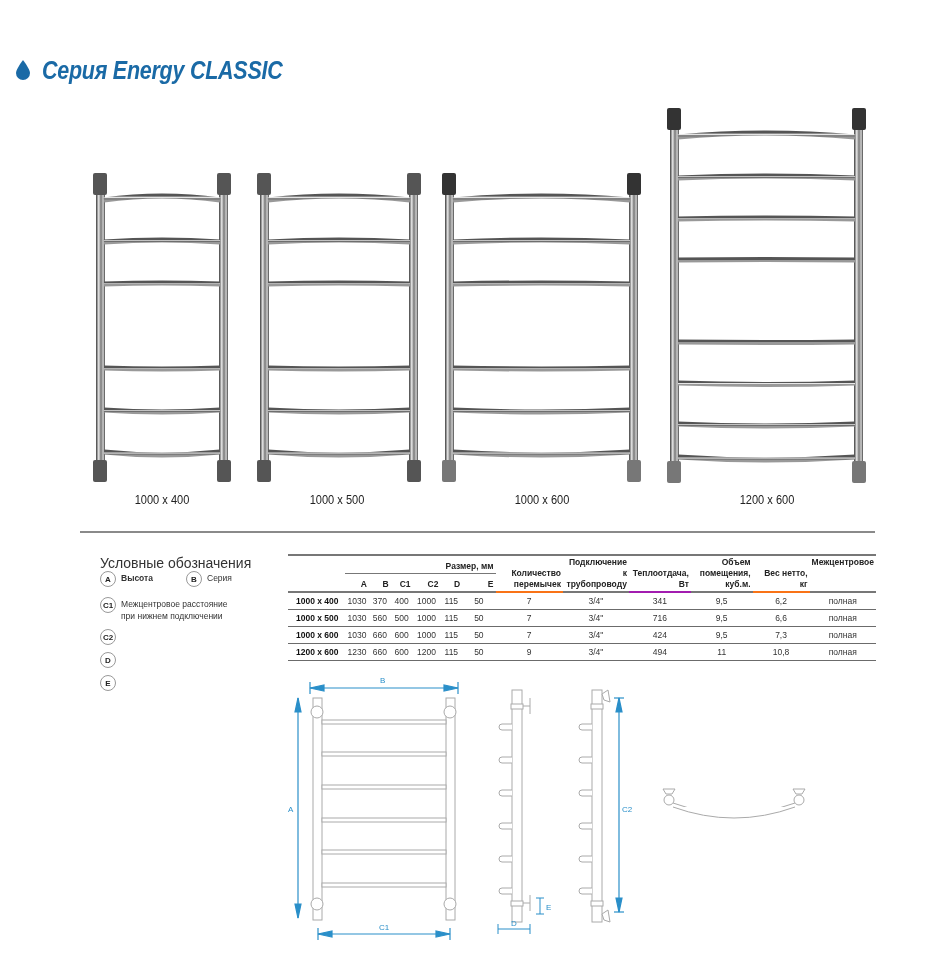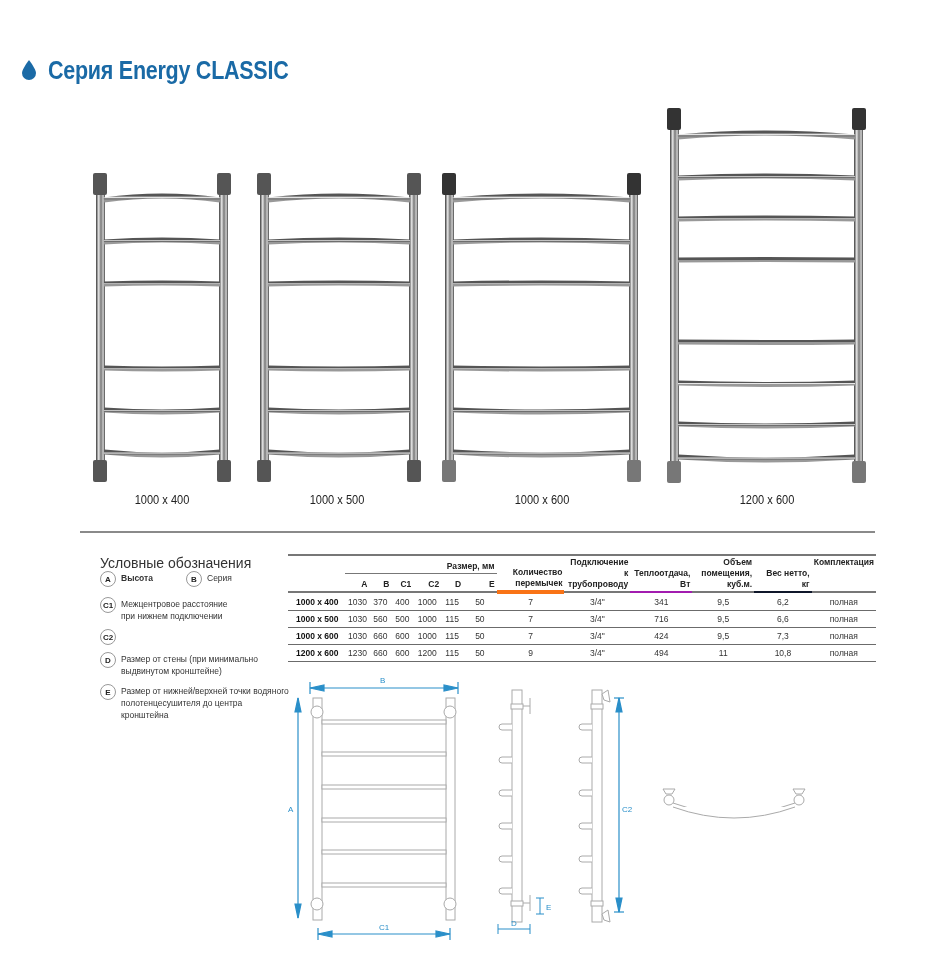--- a/index.html
+++ b/index.html
@@ -5,7 +5,7 @@
   html,body{margin:0;padding:0;background:#ffffff;}
   body{width:926px;height:957px;position:relative;overflow:hidden;font-family:"Liberation Sans","DejaVu Sans",sans-serif;color:#222;}
   .abs{position:absolute;}
-  .title{left:22px;top:55px;height:30px;display:flex;align-items:center;gap:12px;}
+  .title{left:16px;top:55px;height:30px;display:flex;align-items:center;gap:12px;font-style:italic;}
   .title .drop{width:14px;height:20px;}
   .title .txt{font-family:"Liberation Sans",sans-serif;font-weight:bold;font-size:25px;color:#1a6aa6;letter-spacing:-0.3px;transform:scaleX(0.86);transform-origin:left center;white-space:nowrap;}
   .rad{position:absolute;}

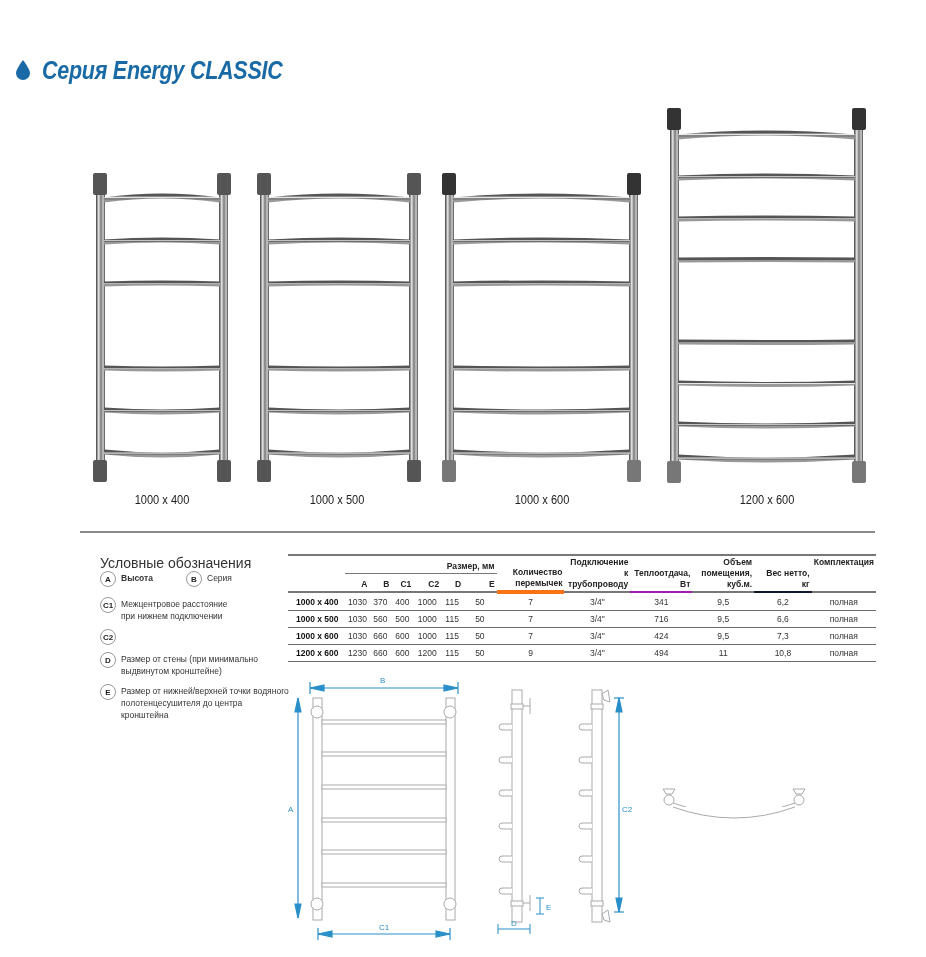--- a/index.html
+++ b/index.html
@@ -178,7 +178,7 @@
     <th rowspan="2" style="border-bottom:2px solid #a21caf">Теплоотдача, Вт</th>
     <th rowspan="2" style="border-bottom:2px solid #777">Объем помещения, куб.м.</th>
     <th rowspan="2" style="border-bottom:2px solid #0f172a">Вес нетто, кг</th>
-    <th rowspan="2" style="border-bottom:2px solid #777;vertical-align:top">Комплектация</th>
+    <th rowspan="2" style="border-bottom:2px solid #777;vertical-align:top">Межцентровое</th>
   </tr>
   <tr class="hdr2">
     <th></th>

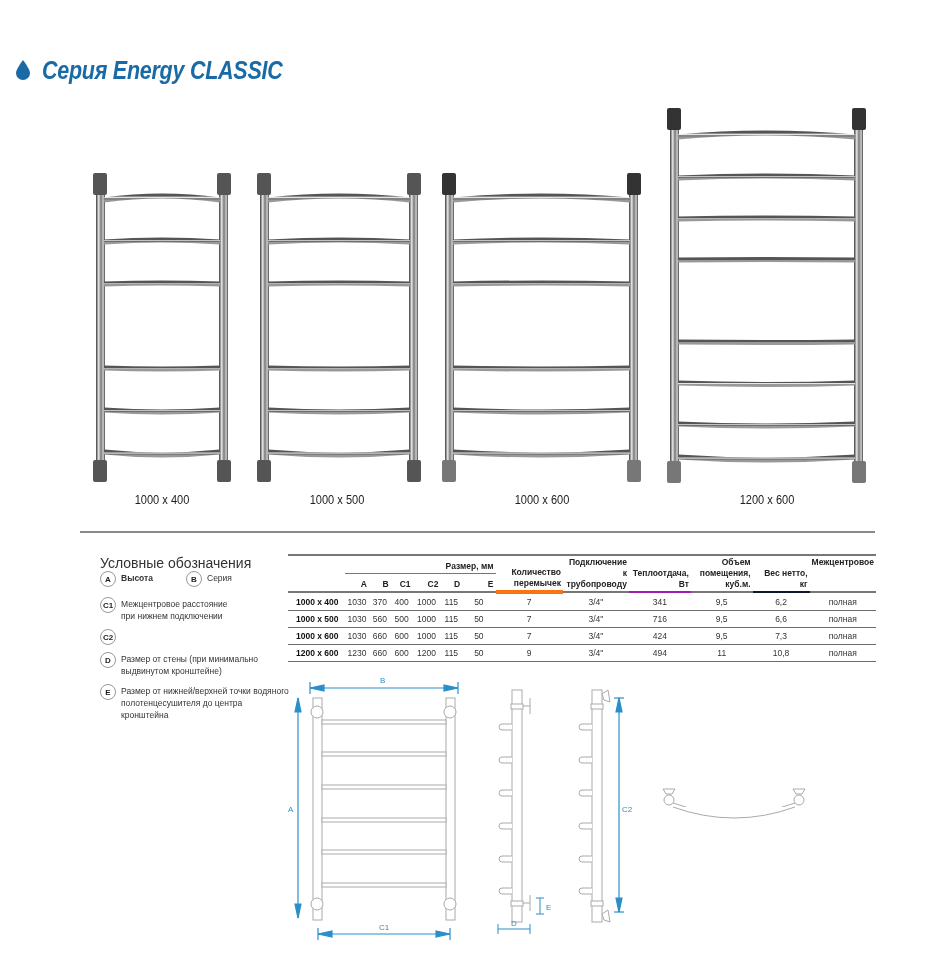--- a/index.html
+++ b/index.html
@@ -173,7 +173,7 @@
       <tr class="toprule">
     <th></th>
     <th colspan="6" style="border-bottom:1px solid #777;text-align:right">Размер, мм</th>
-    <th rowspan="2" style="border-bottom:4px solid #f97316">Количество перемычек</th>
+    <th rowspan="2" style="border-bottom:2px solid #f97316">Количество перемычек</th>
     <th rowspan="2" style="border-bottom:2px solid #777">Подключение к трубопроводу</th>
     <th rowspan="2" style="border-bottom:2px solid #a21caf">Теплоотдача, Вт</th>
     <th rowspan="2" style="border-bottom:2px solid #777">Объем помещения, куб.м.</th>

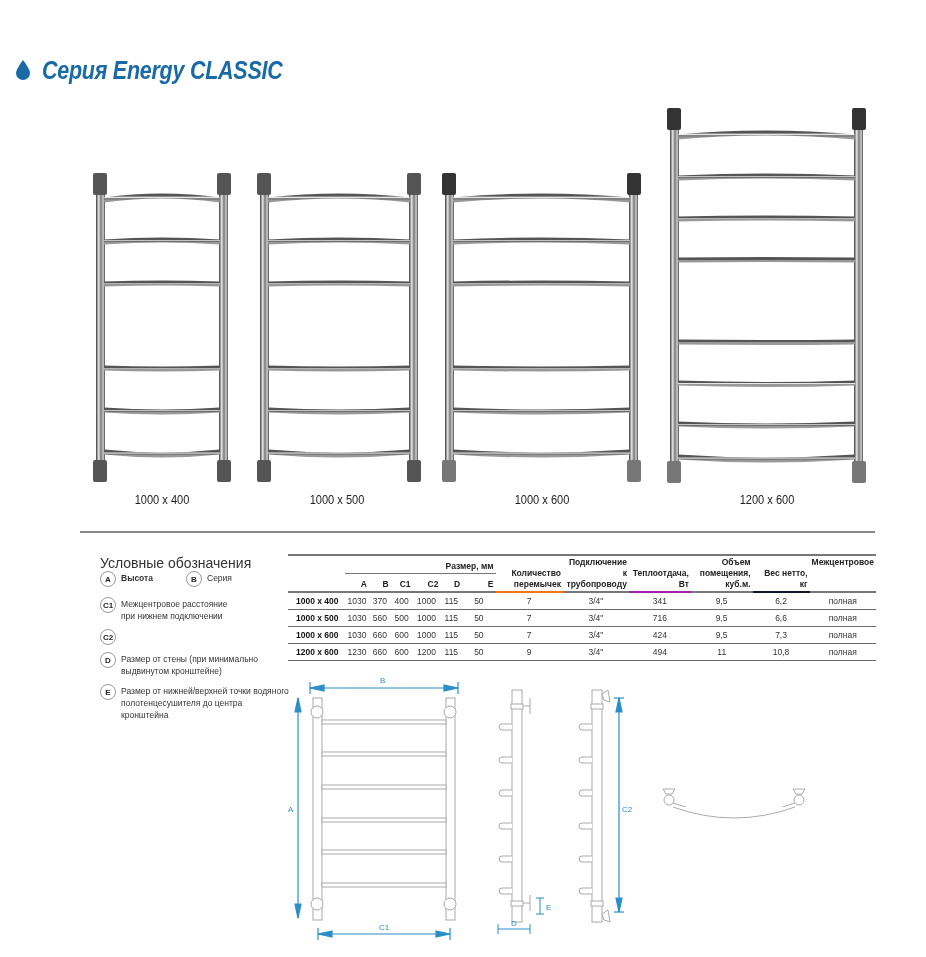--- a/index.html
+++ b/index.html
@@ -177,7 +177,7 @@
     <th rowspan="2" style="border-bottom:2px solid #777">Подключение к трубопроводу</th>
     <th rowspan="2" style="border-bottom:2px solid #a21caf">Теплоотдача, Вт</th>
     <th rowspan="2" style="border-bottom:2px solid #777">Объем помещения, куб.м.</th>
-    <th rowspan="2" style="border-bottom:2px solid #0f172a">Вес нетто, кг</th>
+    <th rowspan="2" style="border-bottom:2px solid #f97316">Вес нетто, кг</th>
     <th rowspan="2" style="border-bottom:2px solid #777;vertical-align:top">Межцентровое</th>
   </tr>
   <tr class="hdr2">

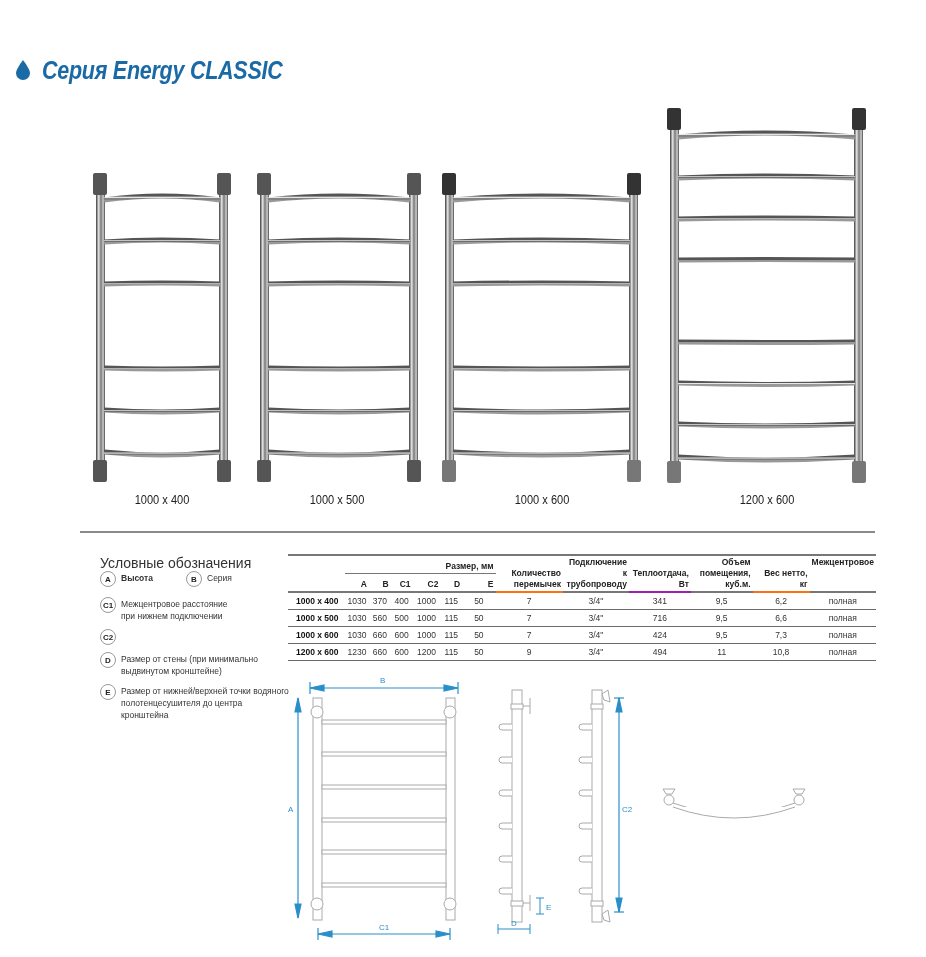--- a/index.html
+++ b/index.html
@@ -145,7 +145,6 @@
   </div>
   <div class="lrow">
     <span class="badge">D</span>
-    <span class="ltext" style="width:175px">Размер от стены (при минимально выдвинутом кронштейне)</span>
   </div>
   <div class="lrow">
     <span class="badge">E</span>

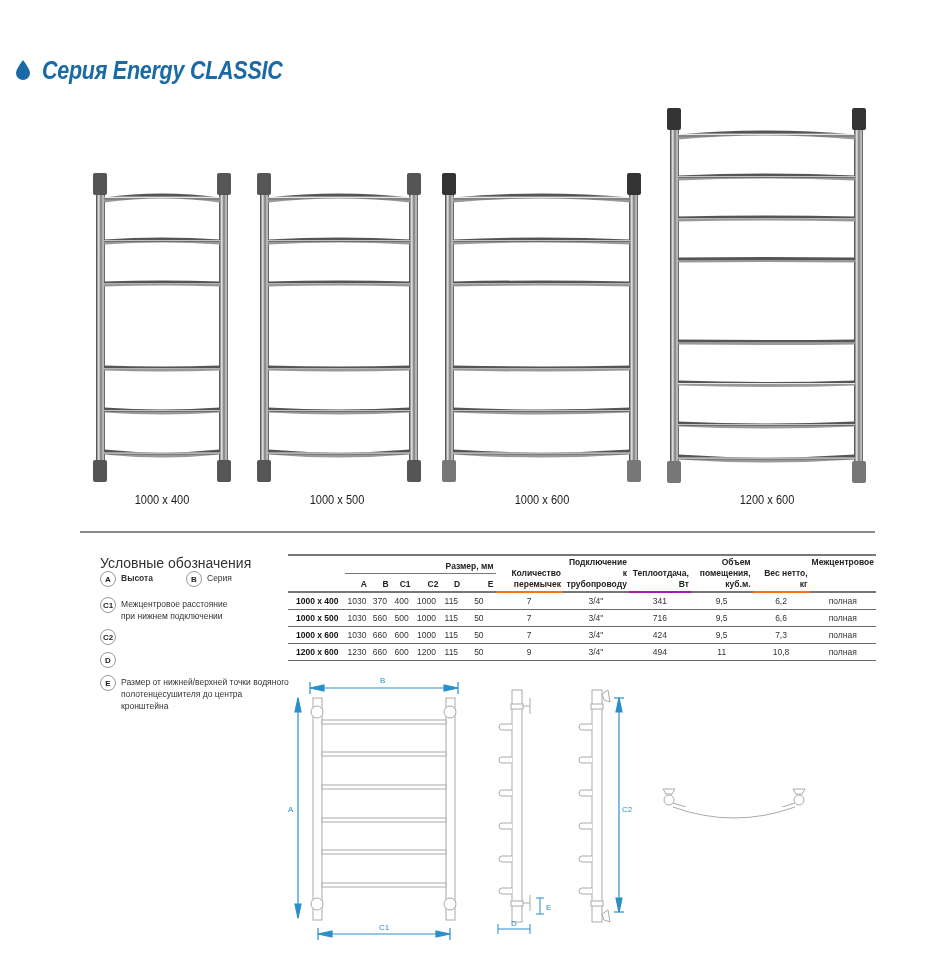--- a/index.html
+++ b/index.html
@@ -148,7 +148,6 @@
   </div>
   <div class="lrow">
     <span class="badge">E</span>
-    <span class="ltext" style="width:170px">Размер от нижней/верхней точки водяного полотенцесушителя до центра кронштейна</span>
   </div>
 </div>
 

